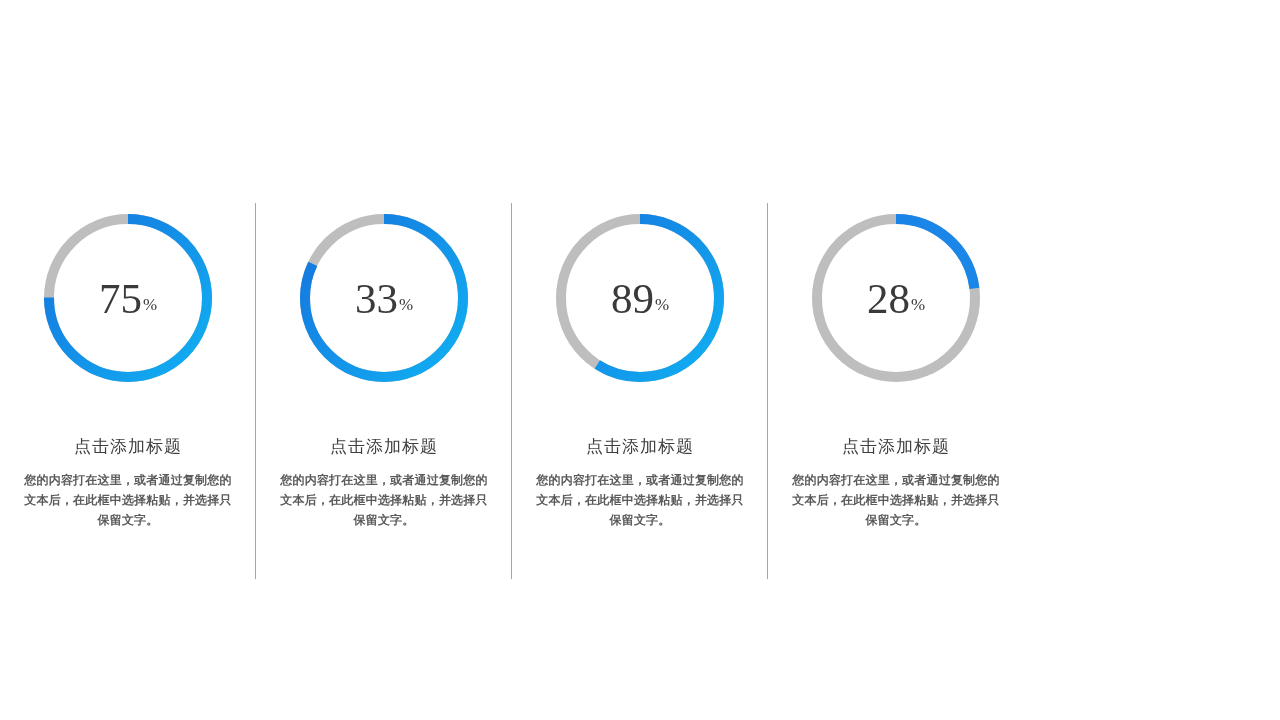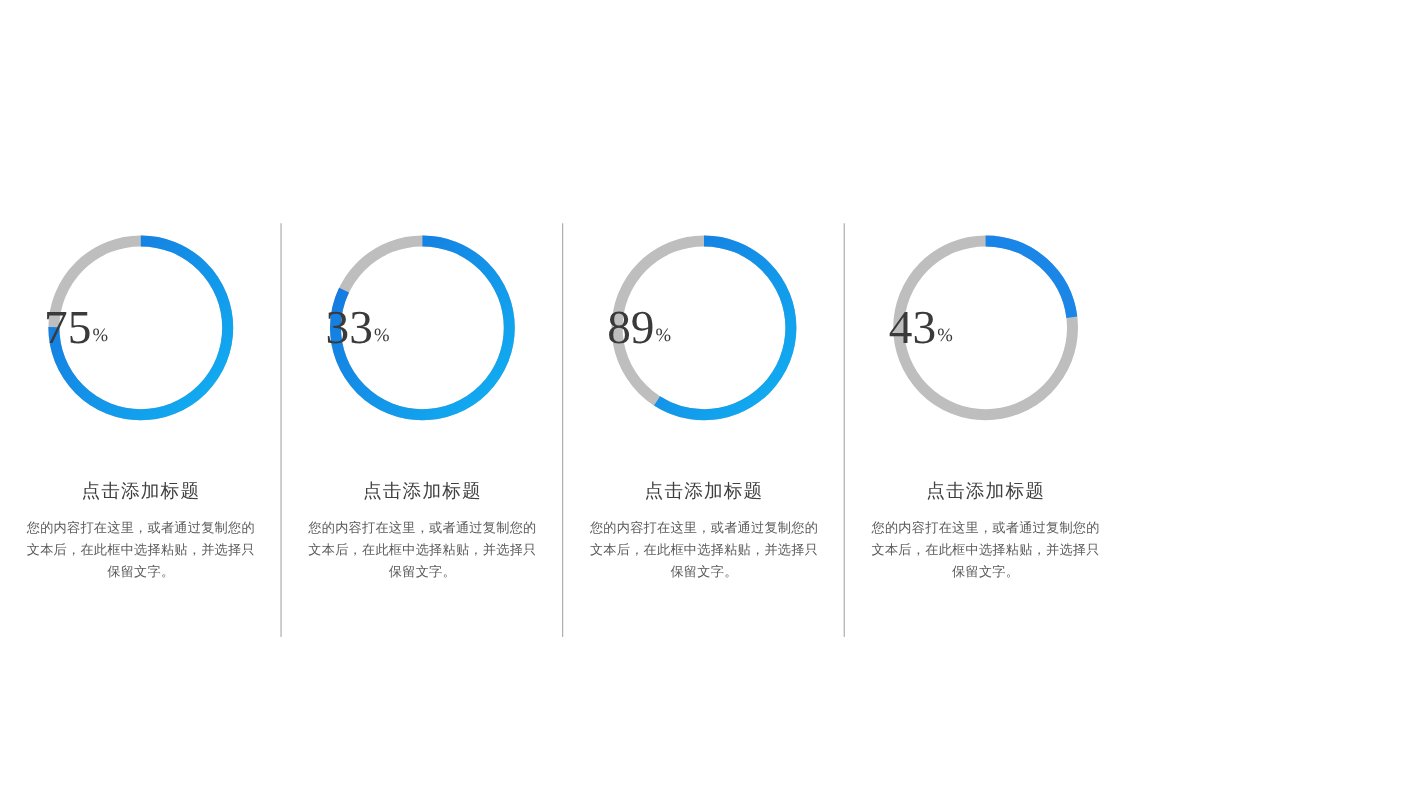--- a/index.html
+++ b/index.html
@@ -74,6 +74,7 @@
     height: 176px;
     display: flex;
     align-items: center;
+    justify-content: center;
     pointer-events: none;
   }
 

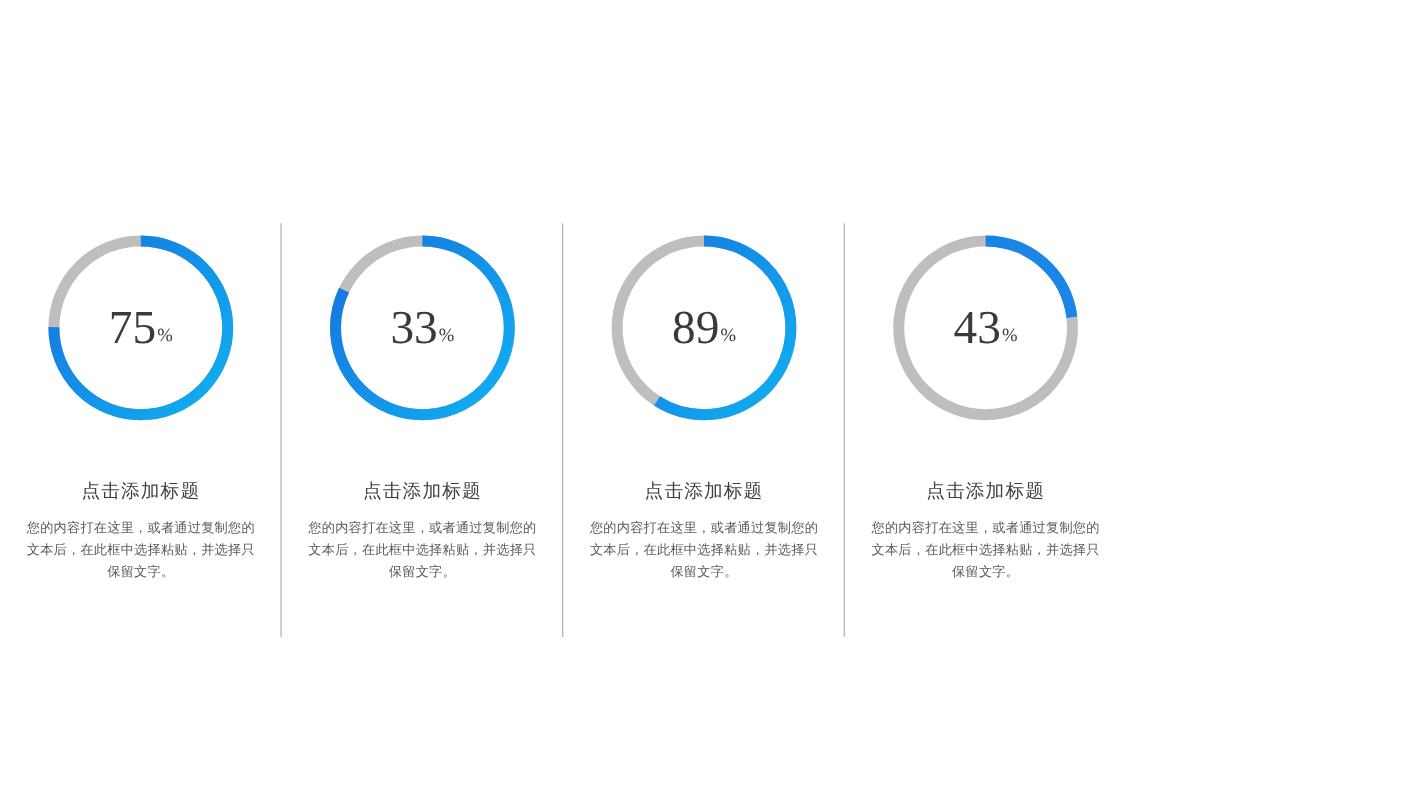--- a/index.html
+++ b/index.html
@@ -201,7 +201,7 @@
           <circle class="gauge-arc" cx="88" cy="88" r="79" fill="none" stroke="url(#grad3)" stroke-width="10" stroke-dasharray="114.17 496.37" transform="rotate(-90 88 88)"></circle>
         </svg>
         <div class="ring-center">
-          <span class="pct-value">43</span>
+          <span class="pct-value">28</span>
             <span class="pct-sign">%</span>
         </div>
       </div>

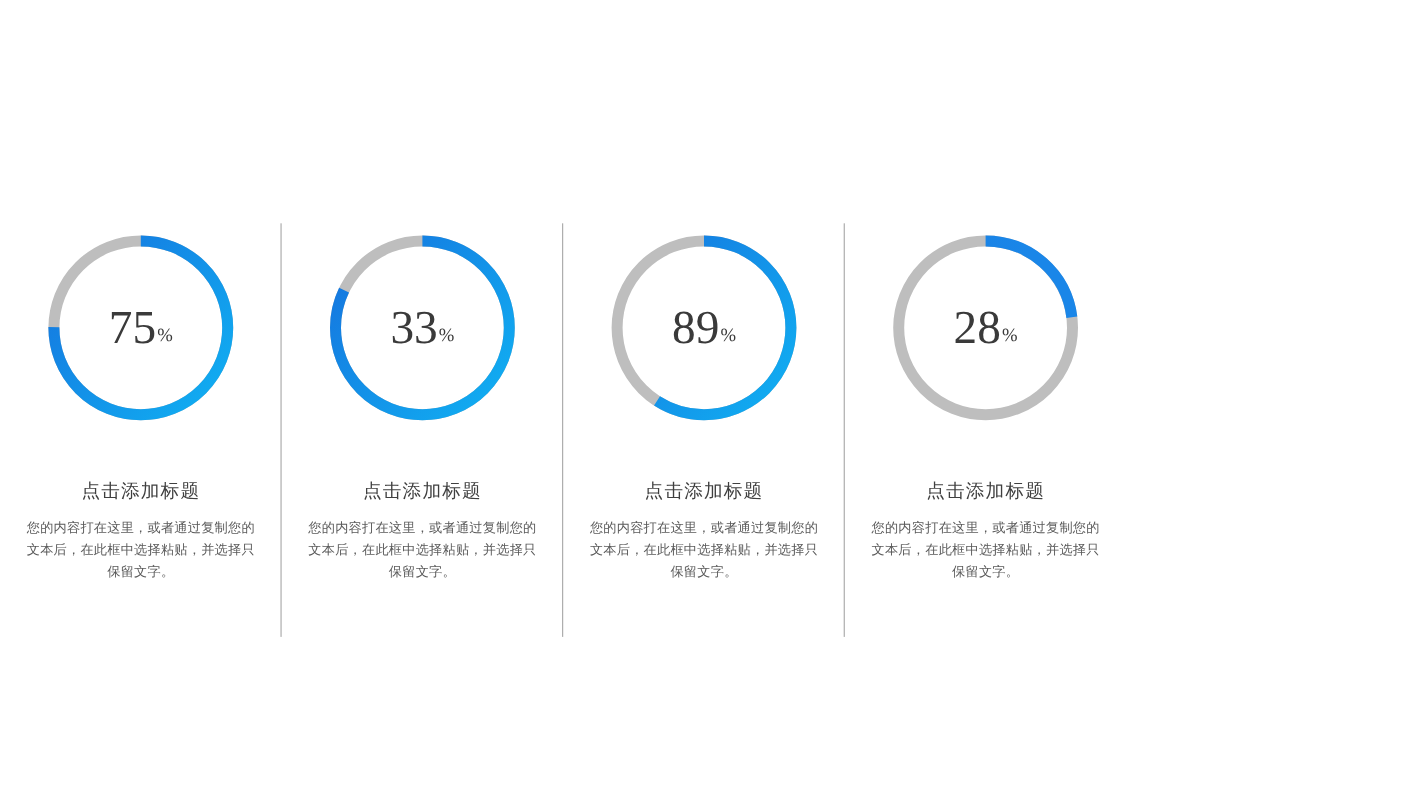--- a/index.html
+++ b/index.html
@@ -113,6 +113,7 @@
     color: #5a5a5a;
     text-align: center;
     letter-spacing: 0.2px;
+    font-weight: bold;
   }
 </style>
 </head>

